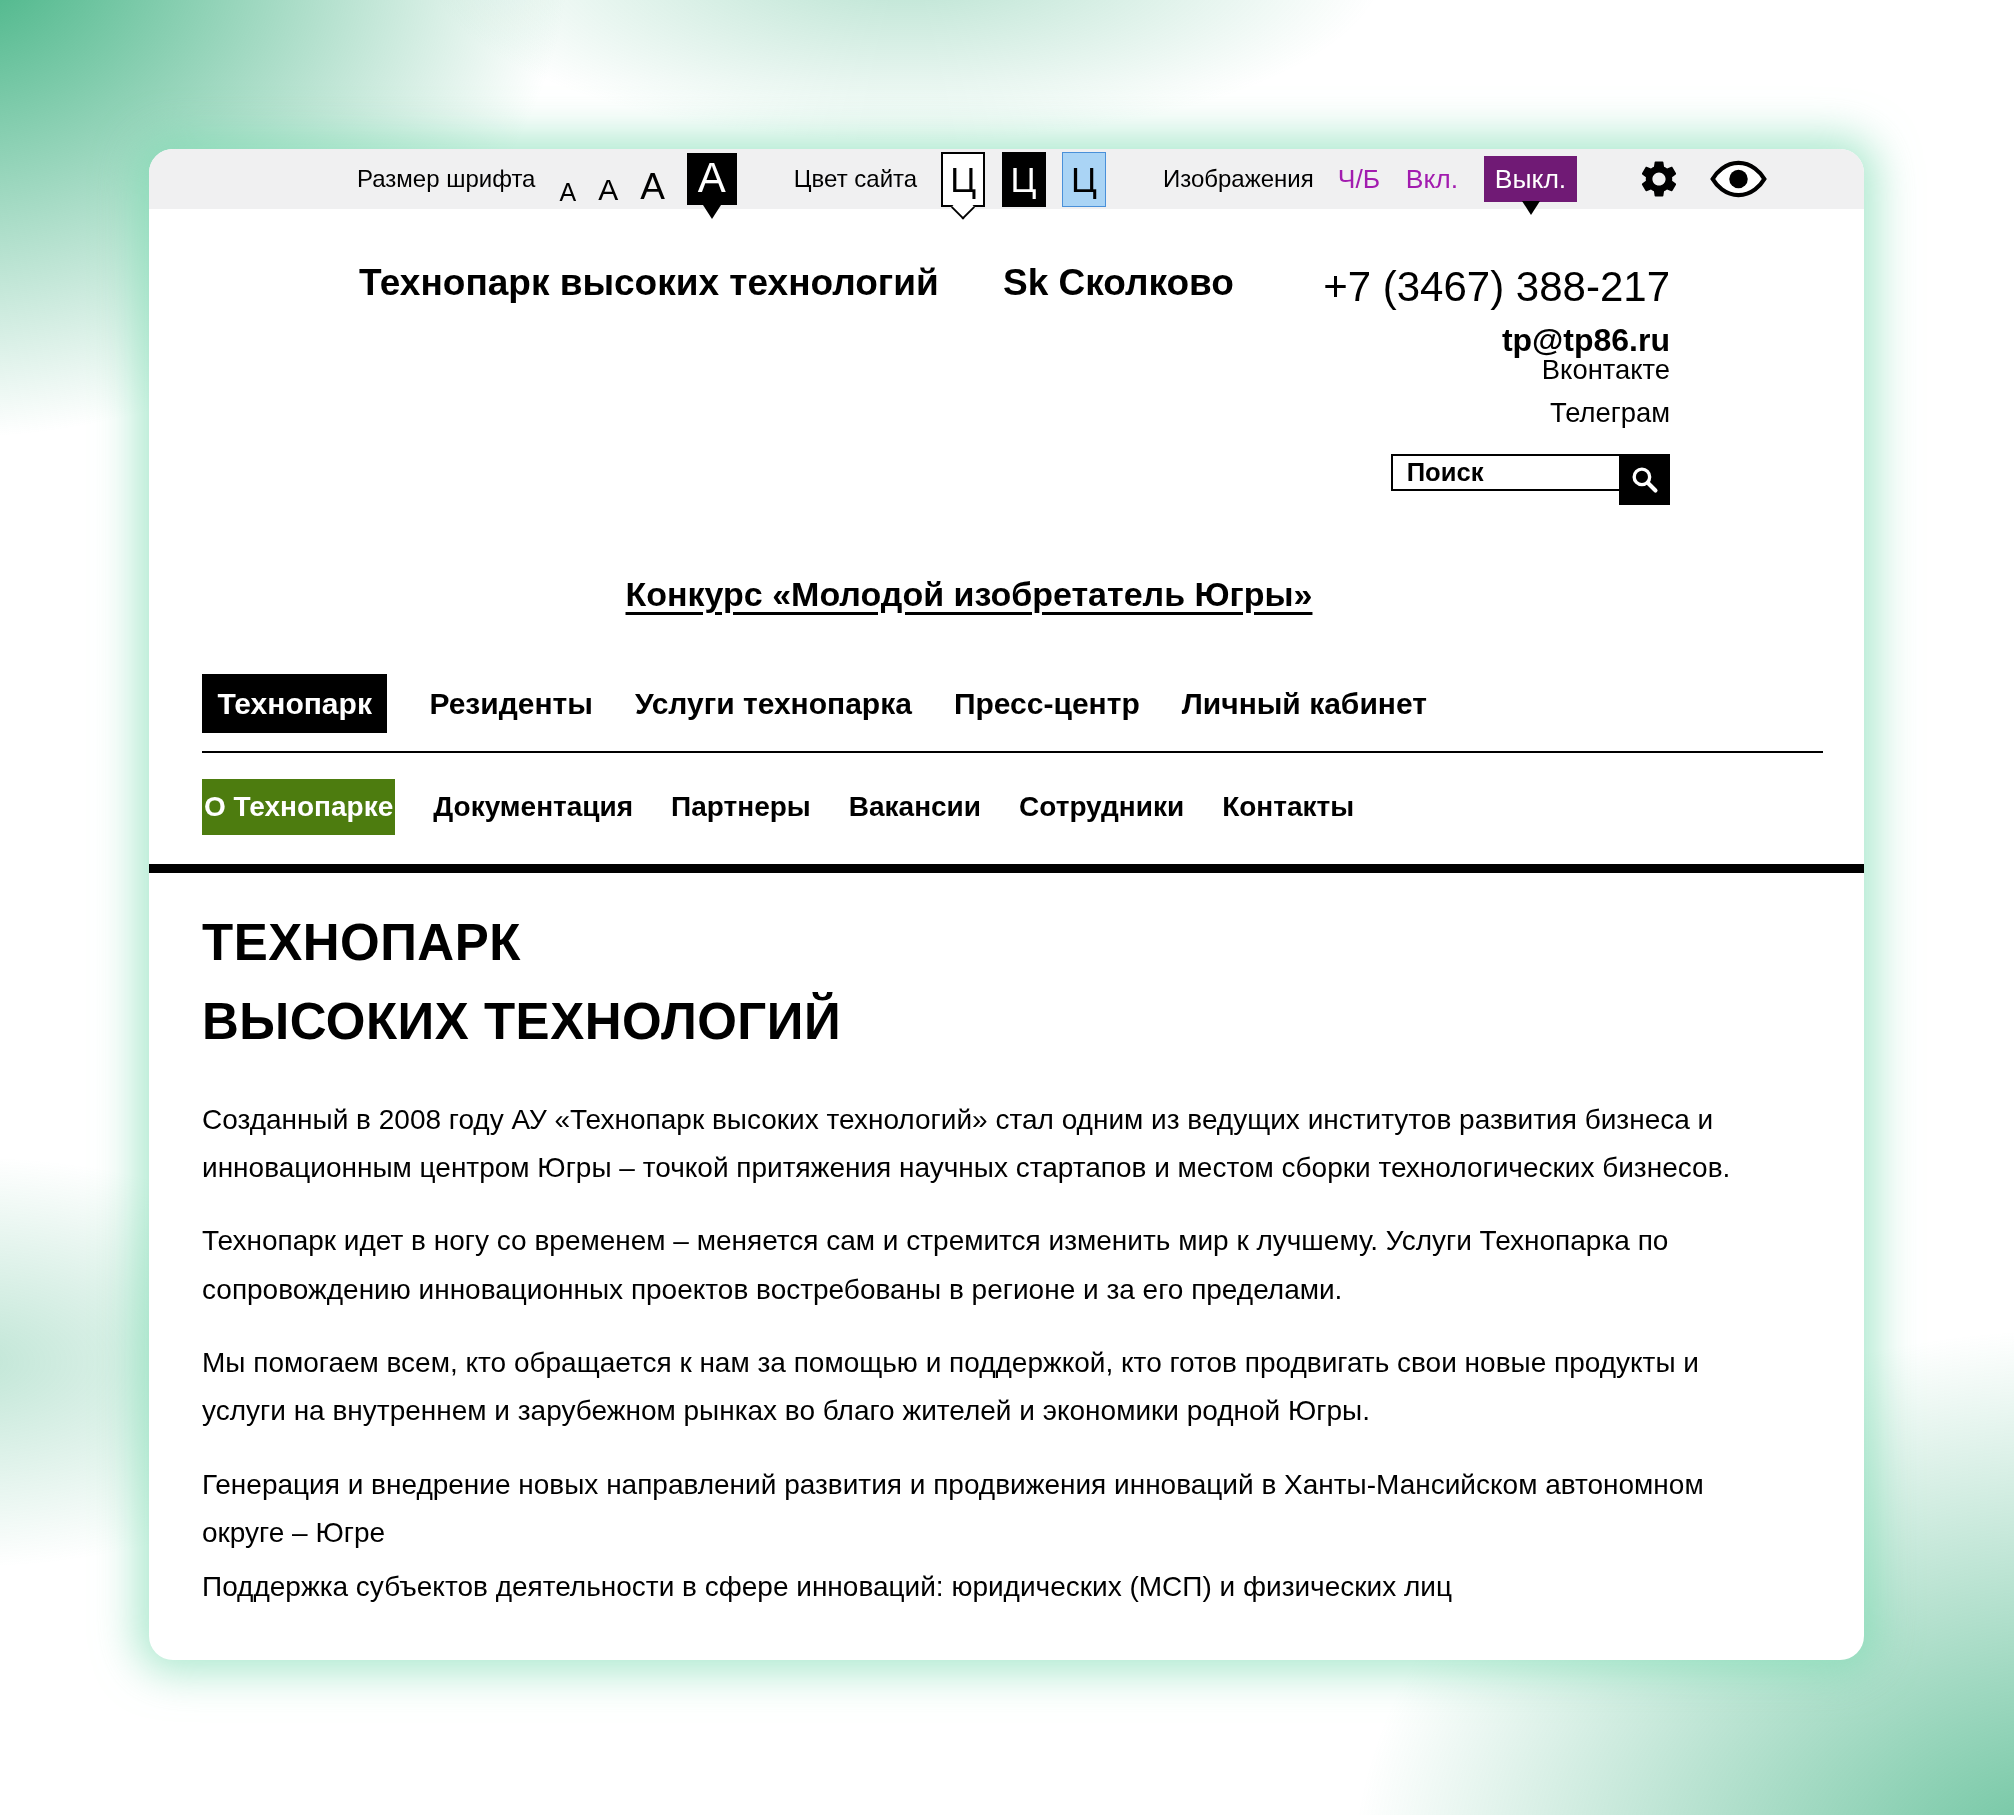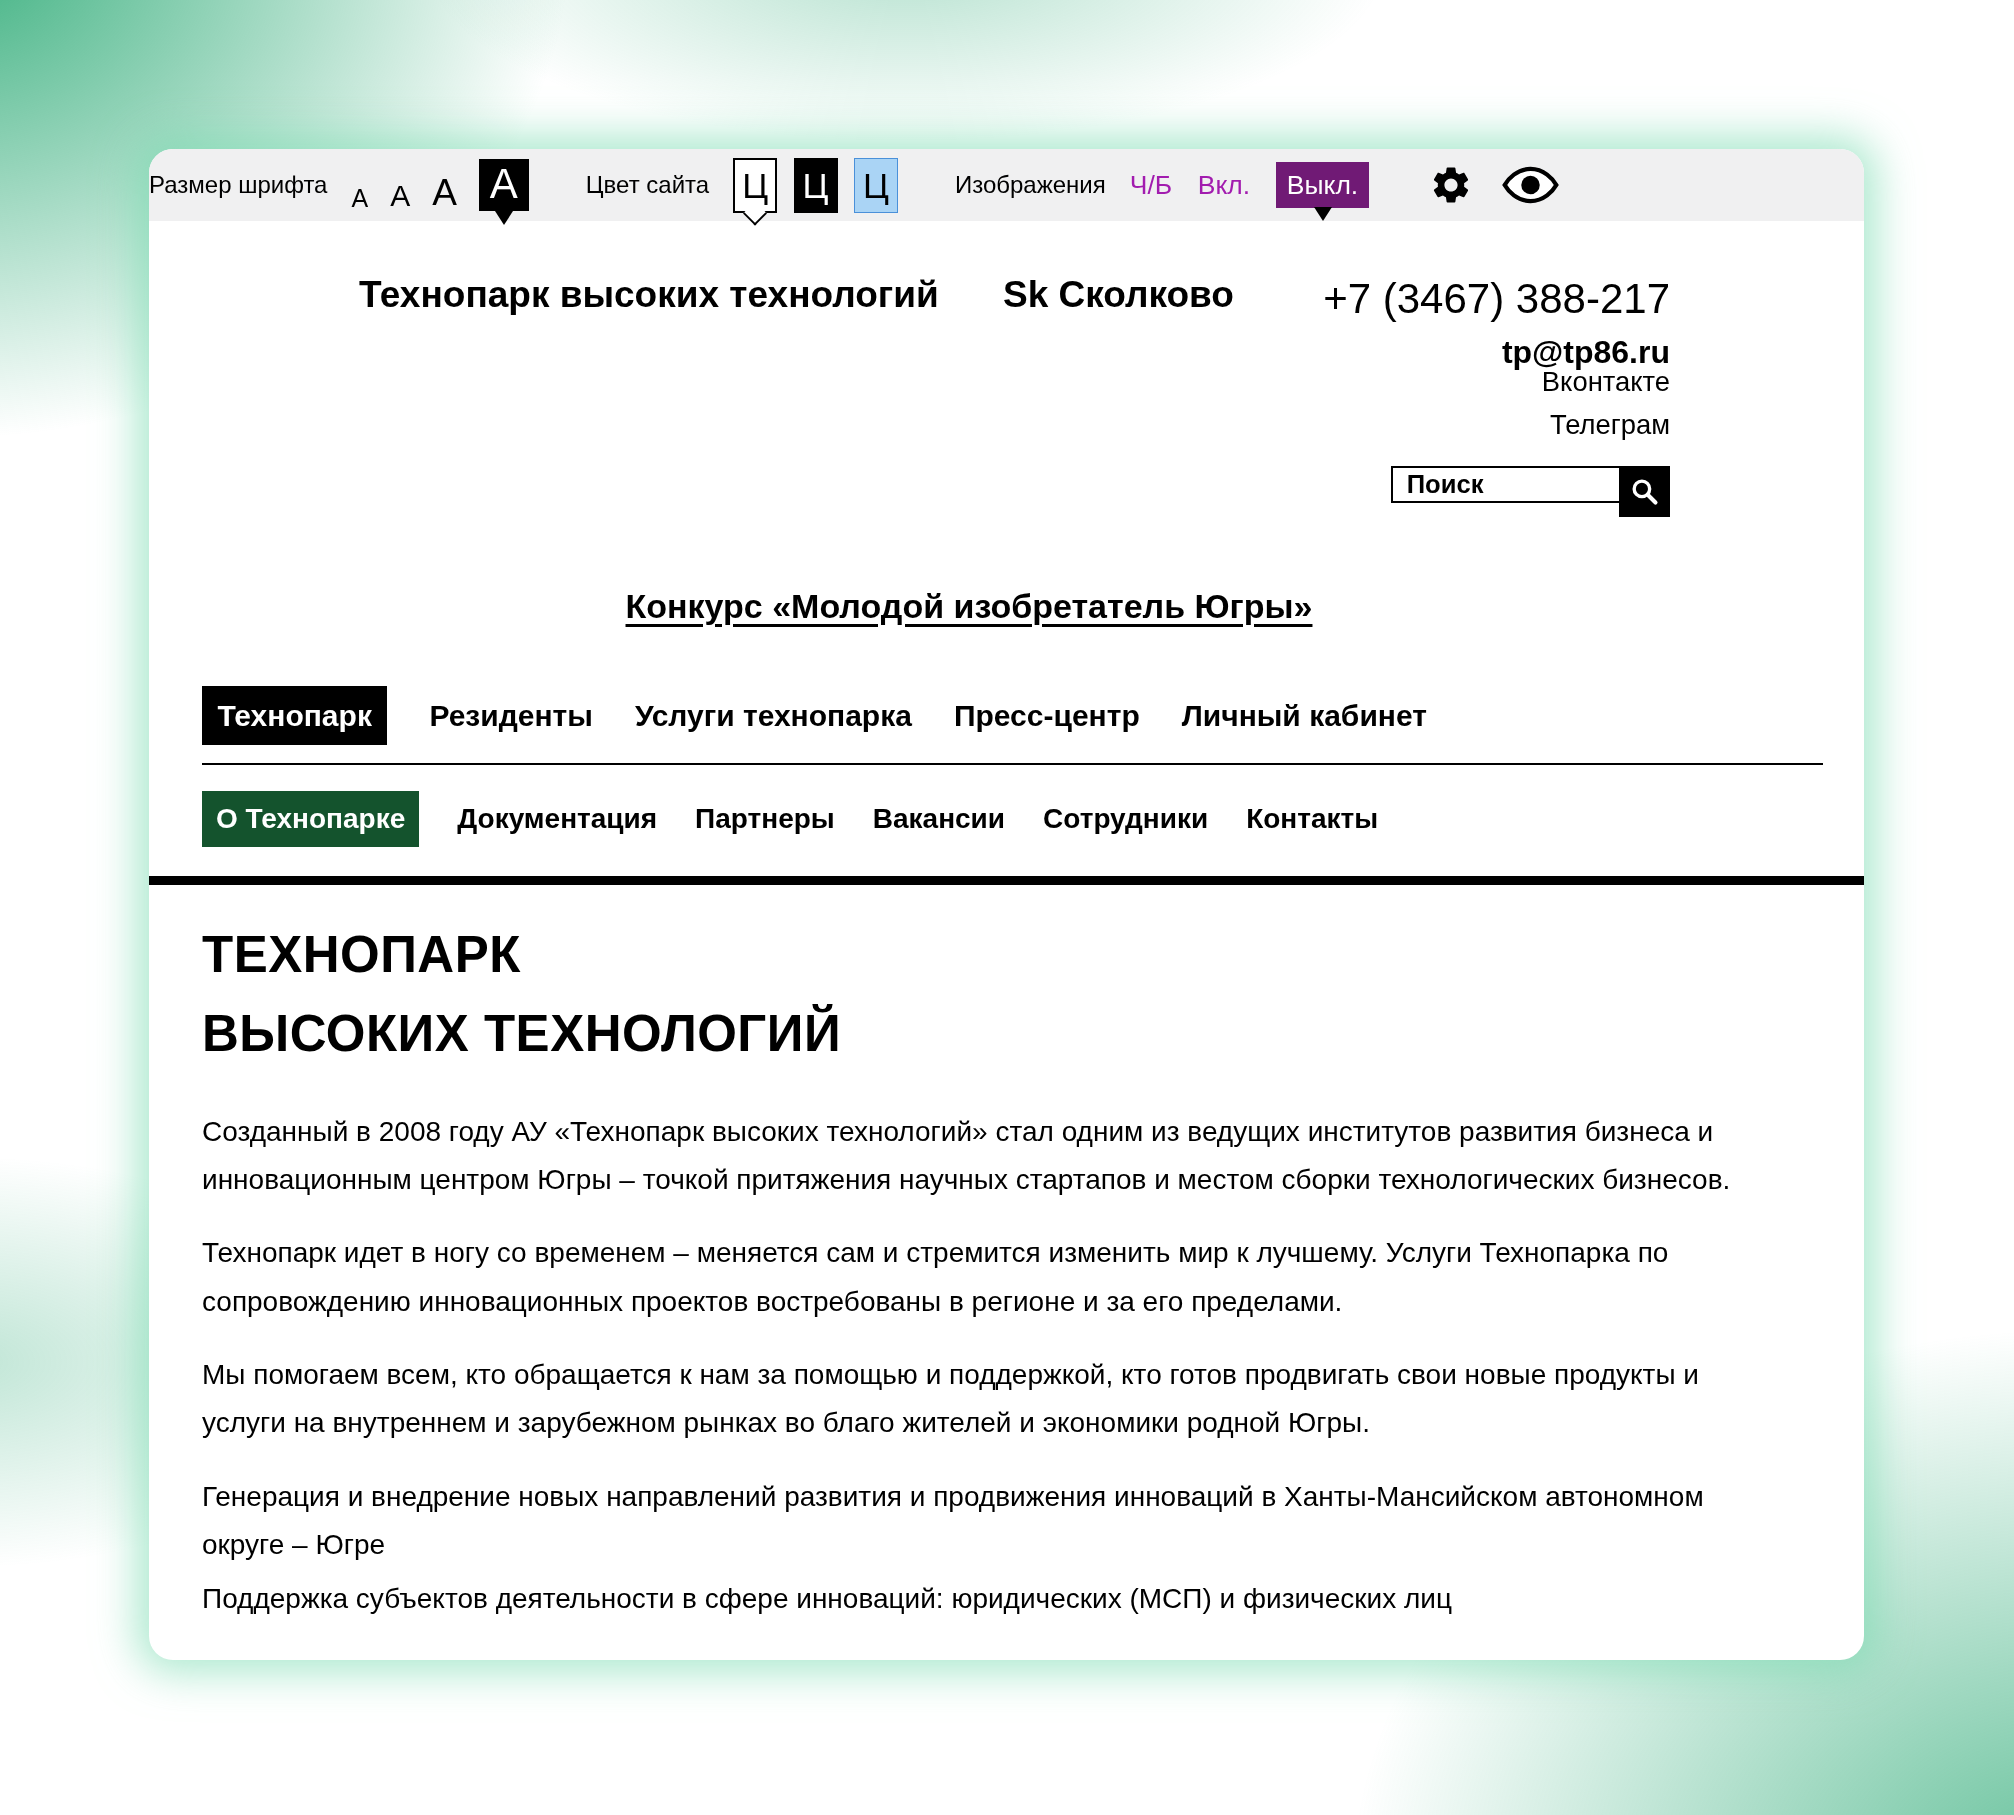--- a/index.html
+++ b/index.html
@@ -30,7 +30,8 @@
   
   .toolbar {
     display:flex; align-items:center;
-    height:72px; background:#f0f0f1;
+    height:60px; background:#f0f0f1;
+    padding-left:208px;
   }
   .tb-label { font-size:24px; margin-right:24px; white-space:nowrap; }
   button { cursor:pointer; font-family:inherit; }

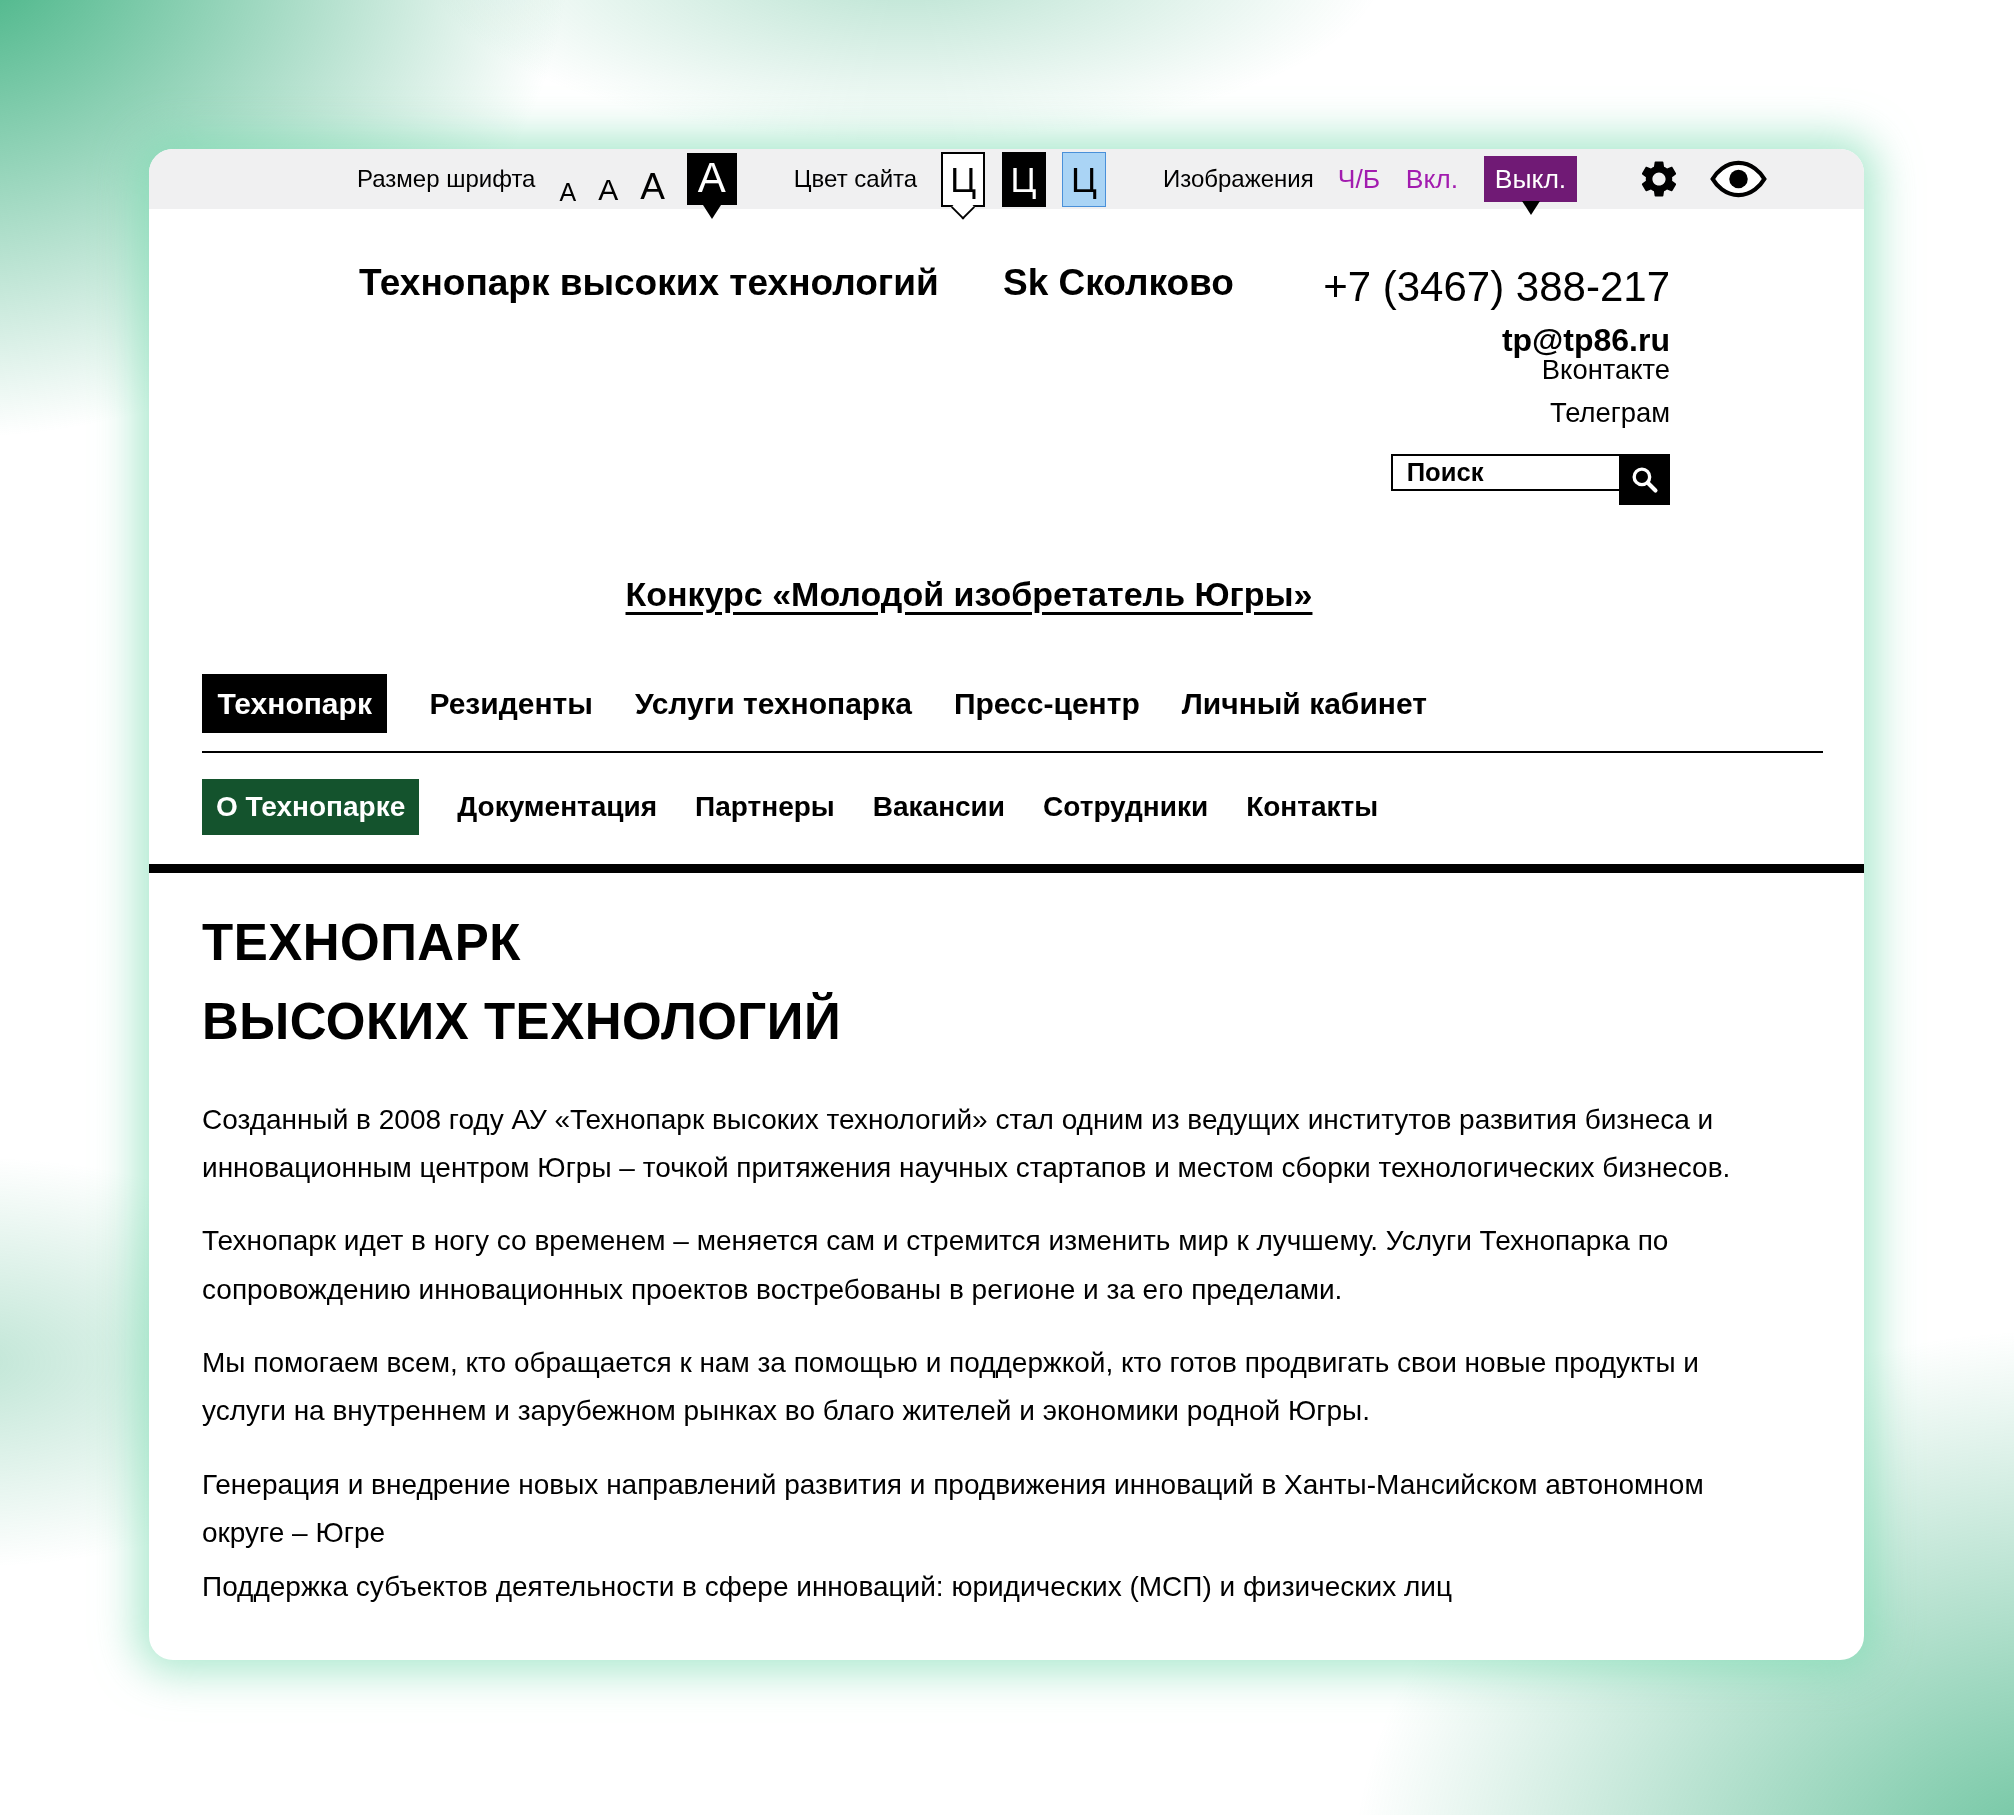--- a/index.html
+++ b/index.html
@@ -97,7 +97,7 @@
 
   .sub-nav { display:flex; align-items:center; gap:38px; padding-left:53px; margin-top:22px; height:64px; }
   .sub-nav a { font-size:28px; font-weight:700; color:#000; text-decoration:none; white-space:nowrap; }
-  .sub-nav a.active { background:#14532d; color:#fff; padding:12px 14px; }
+  .sub-nav a.active { background:#4d7c0f; color:#fff; padding:12px 2px; }
 
   .thick-rule { height:9.1px; background:#000; width:100%; margin-top:25.6px; }
 

